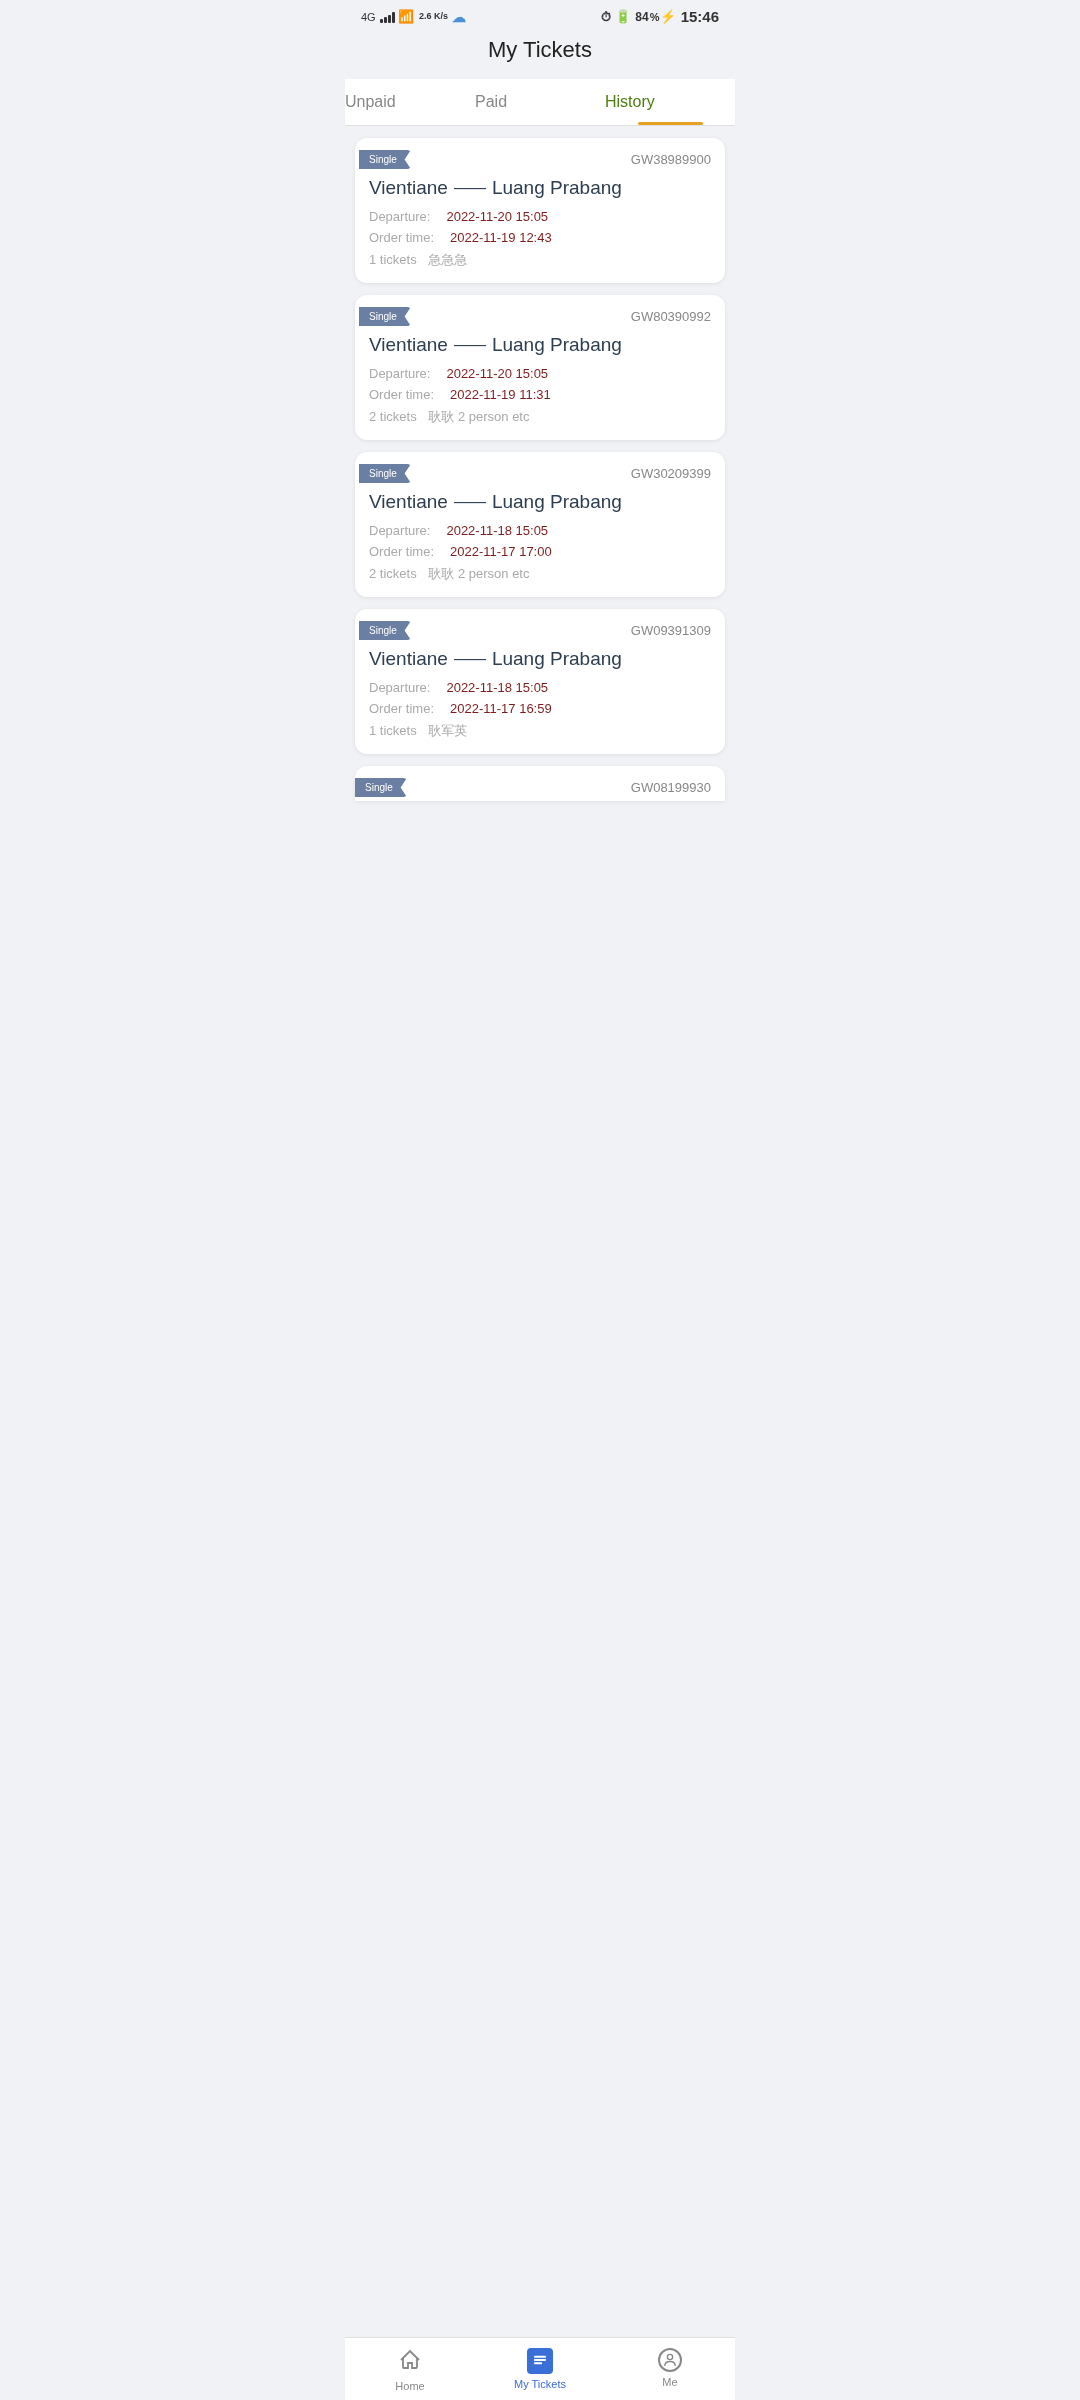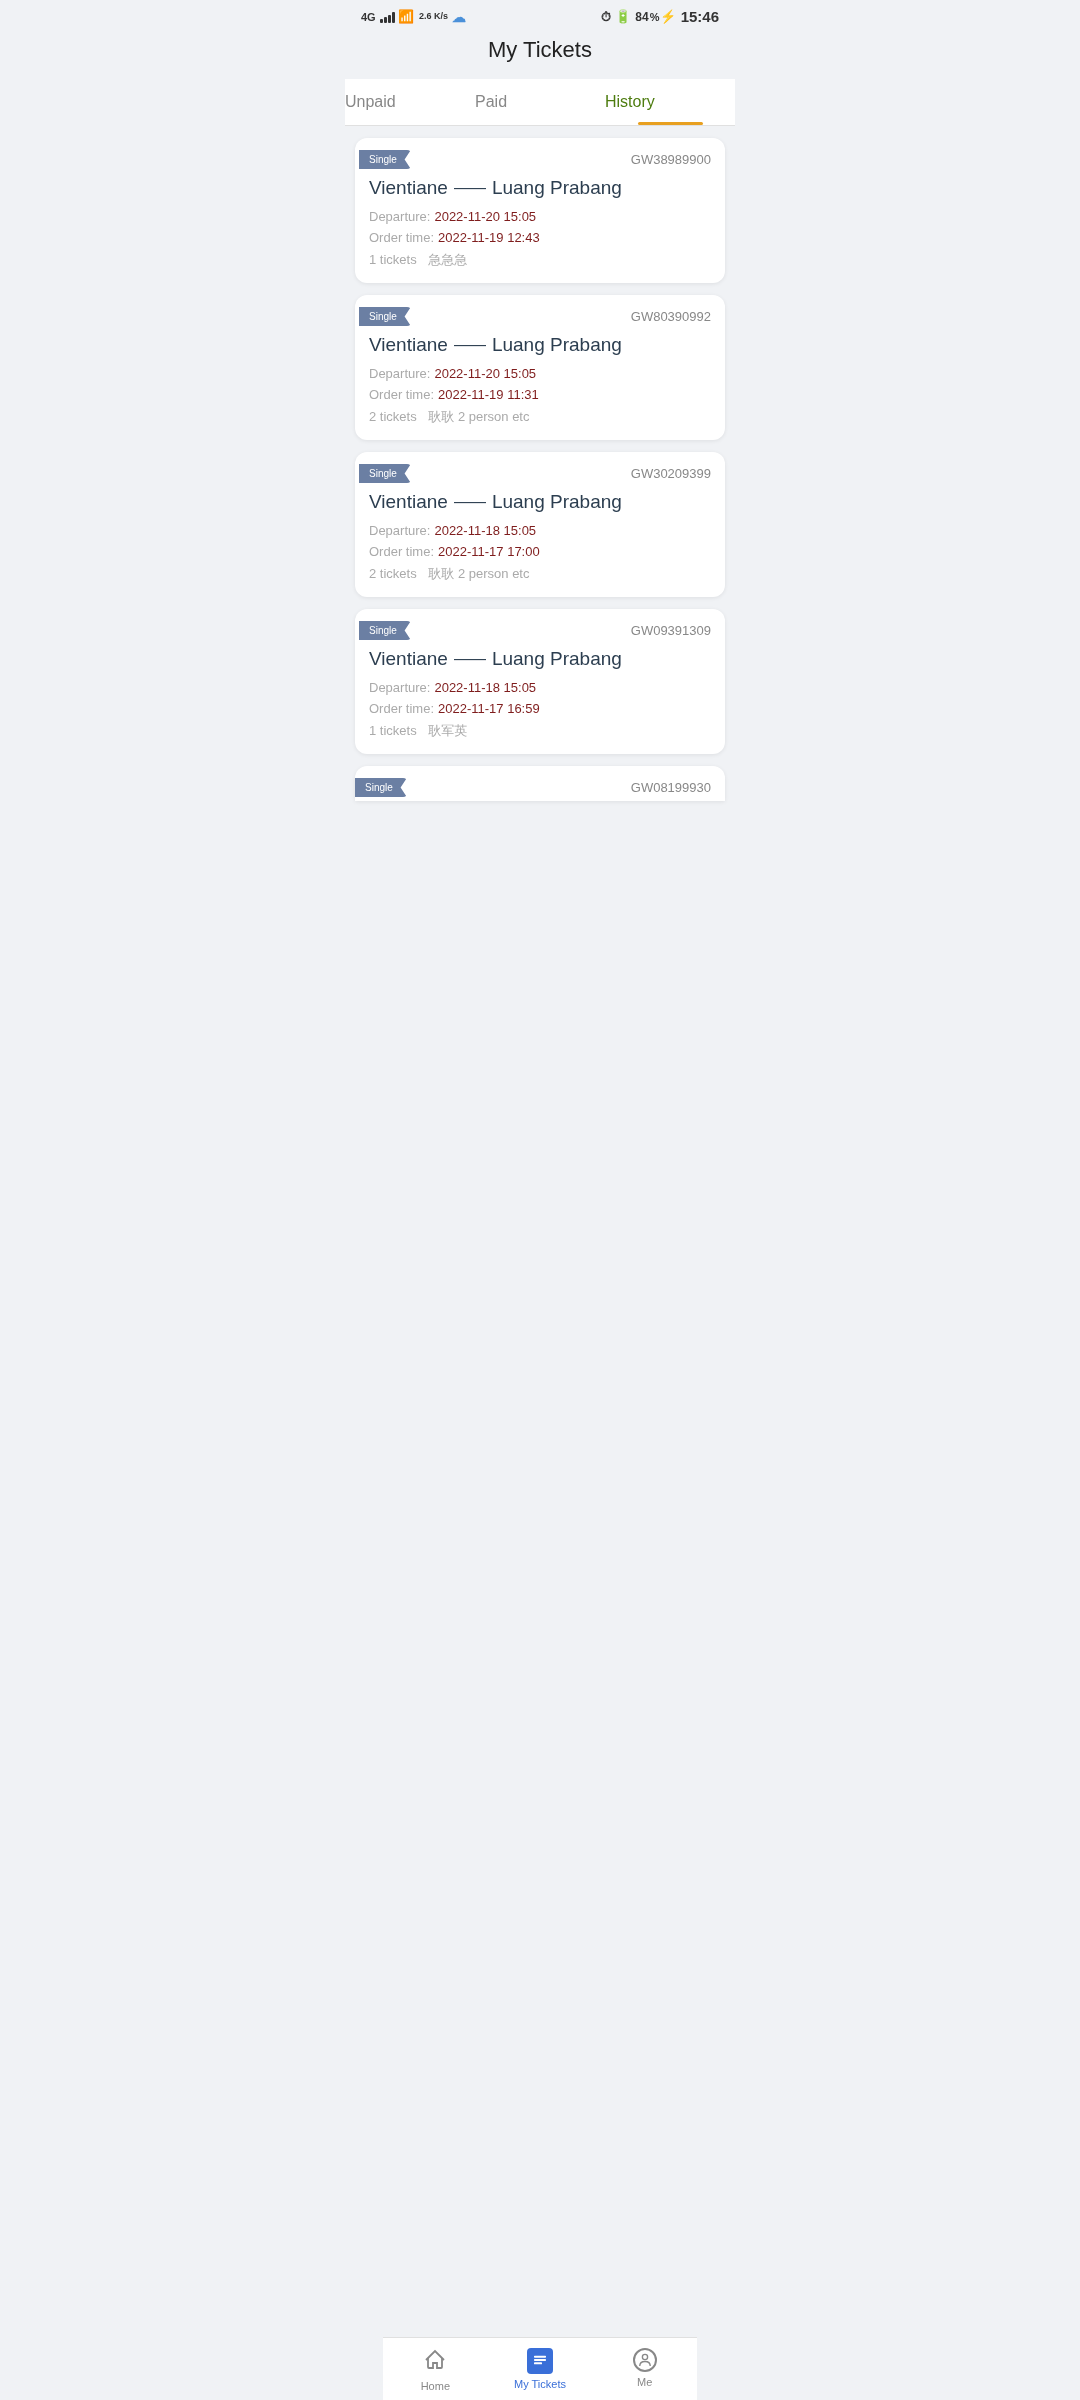--- a/index.html
+++ b/index.html
@@ -239,7 +239,7 @@
 
 <div class="status-bar">
   <div class="status-left">
-    <span style="font-size:11px;font-weight:700;">4G</span>
+    <span style="font-size:11px;font-weight:400;">4G</span>
     <div class="signal-bars">
       <div class="bar bar1"></div>
       <div class="bar bar2"></div>

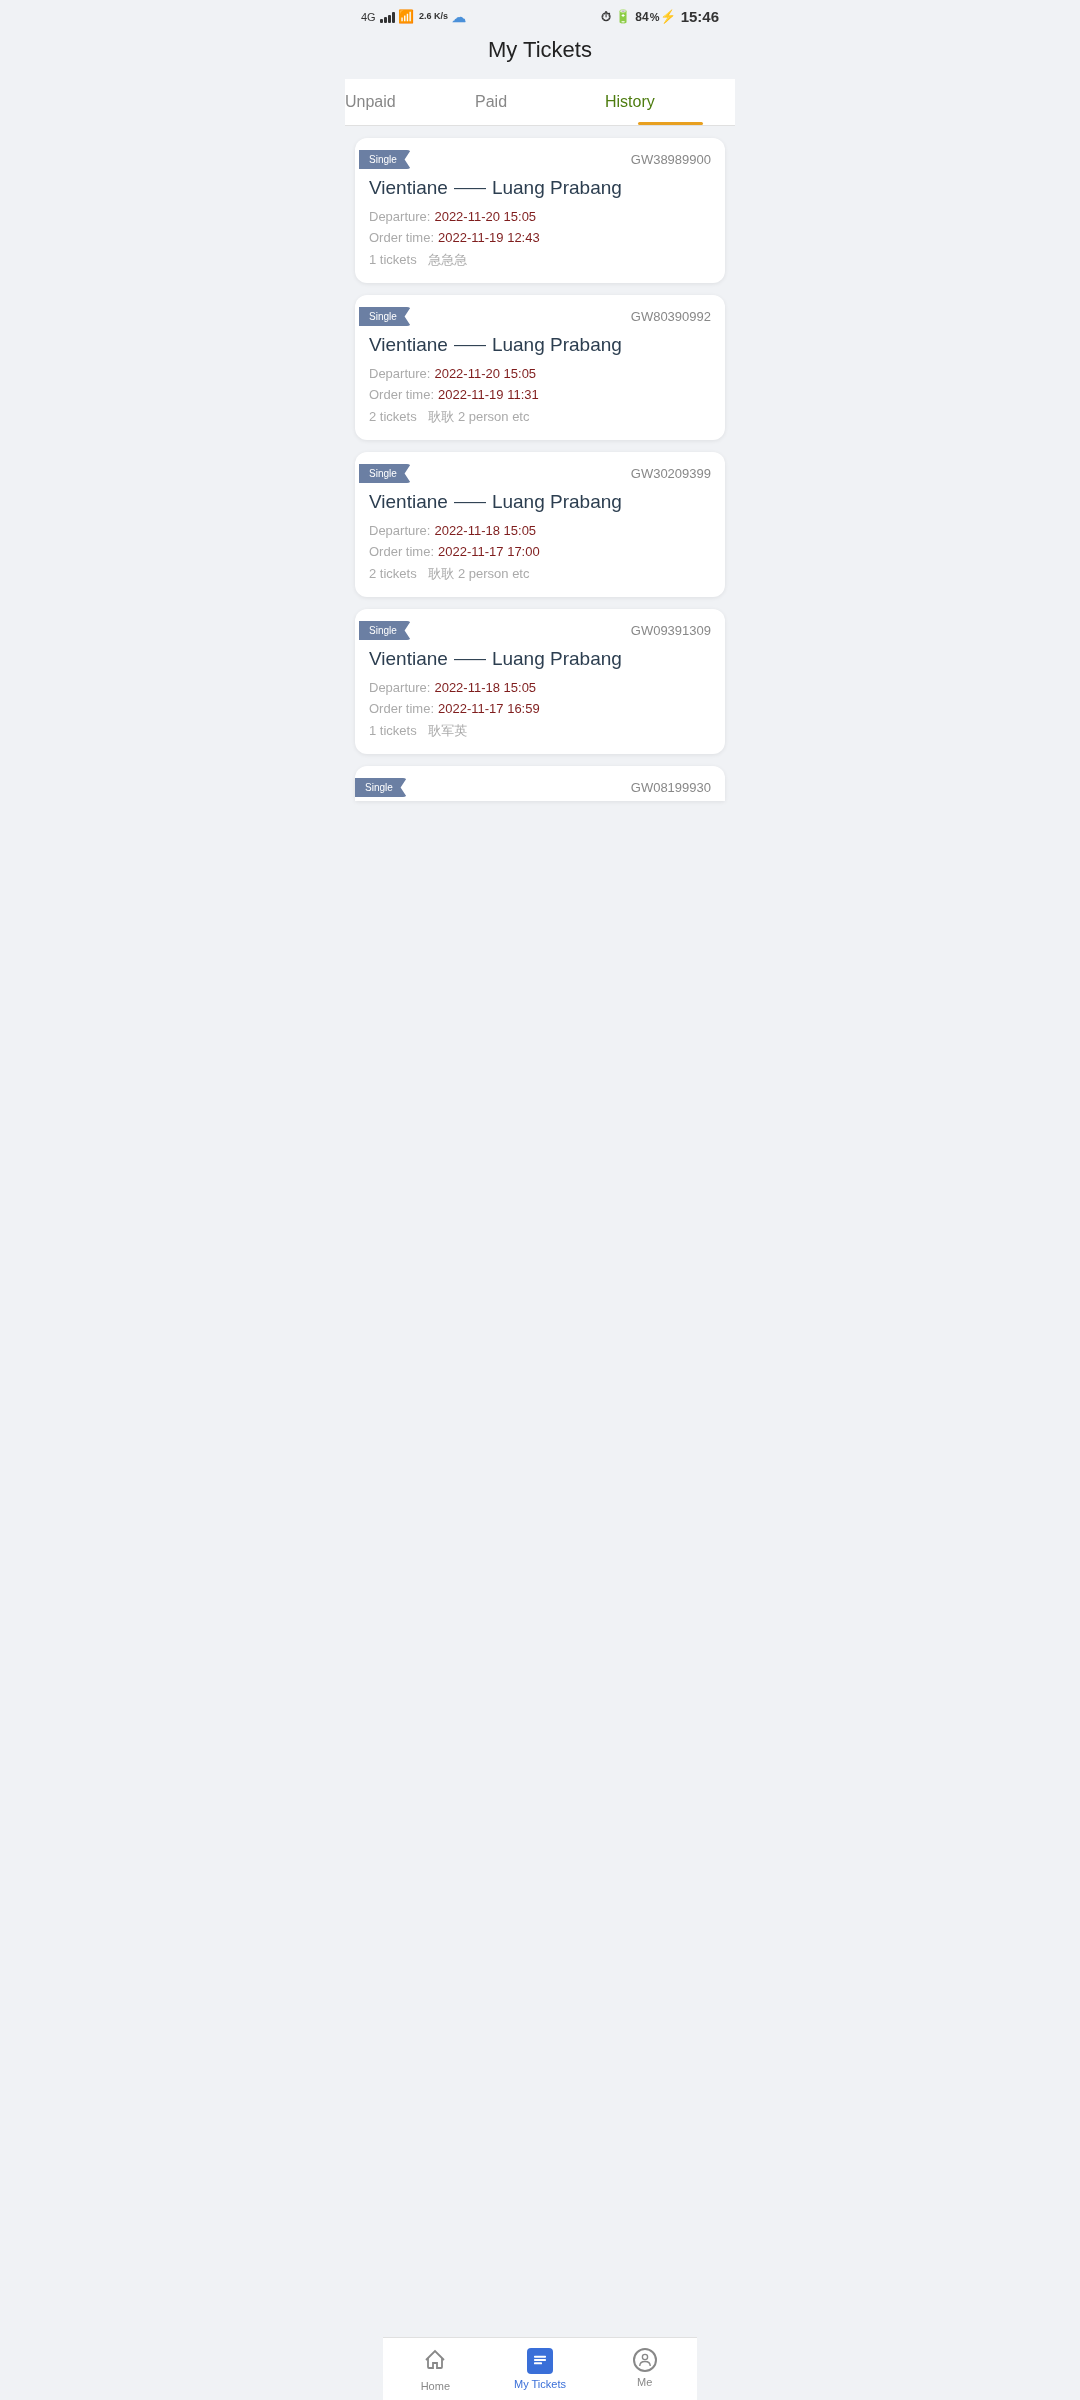--- a/index.html
+++ b/index.html
@@ -164,7 +164,7 @@
       color: #aaa;
       margin-bottom: 6px;
       display: flex;
-      gap: 4px;
+      gap: 16px;
       text-align: center;
     }
     .info-label { color: #aaa; }

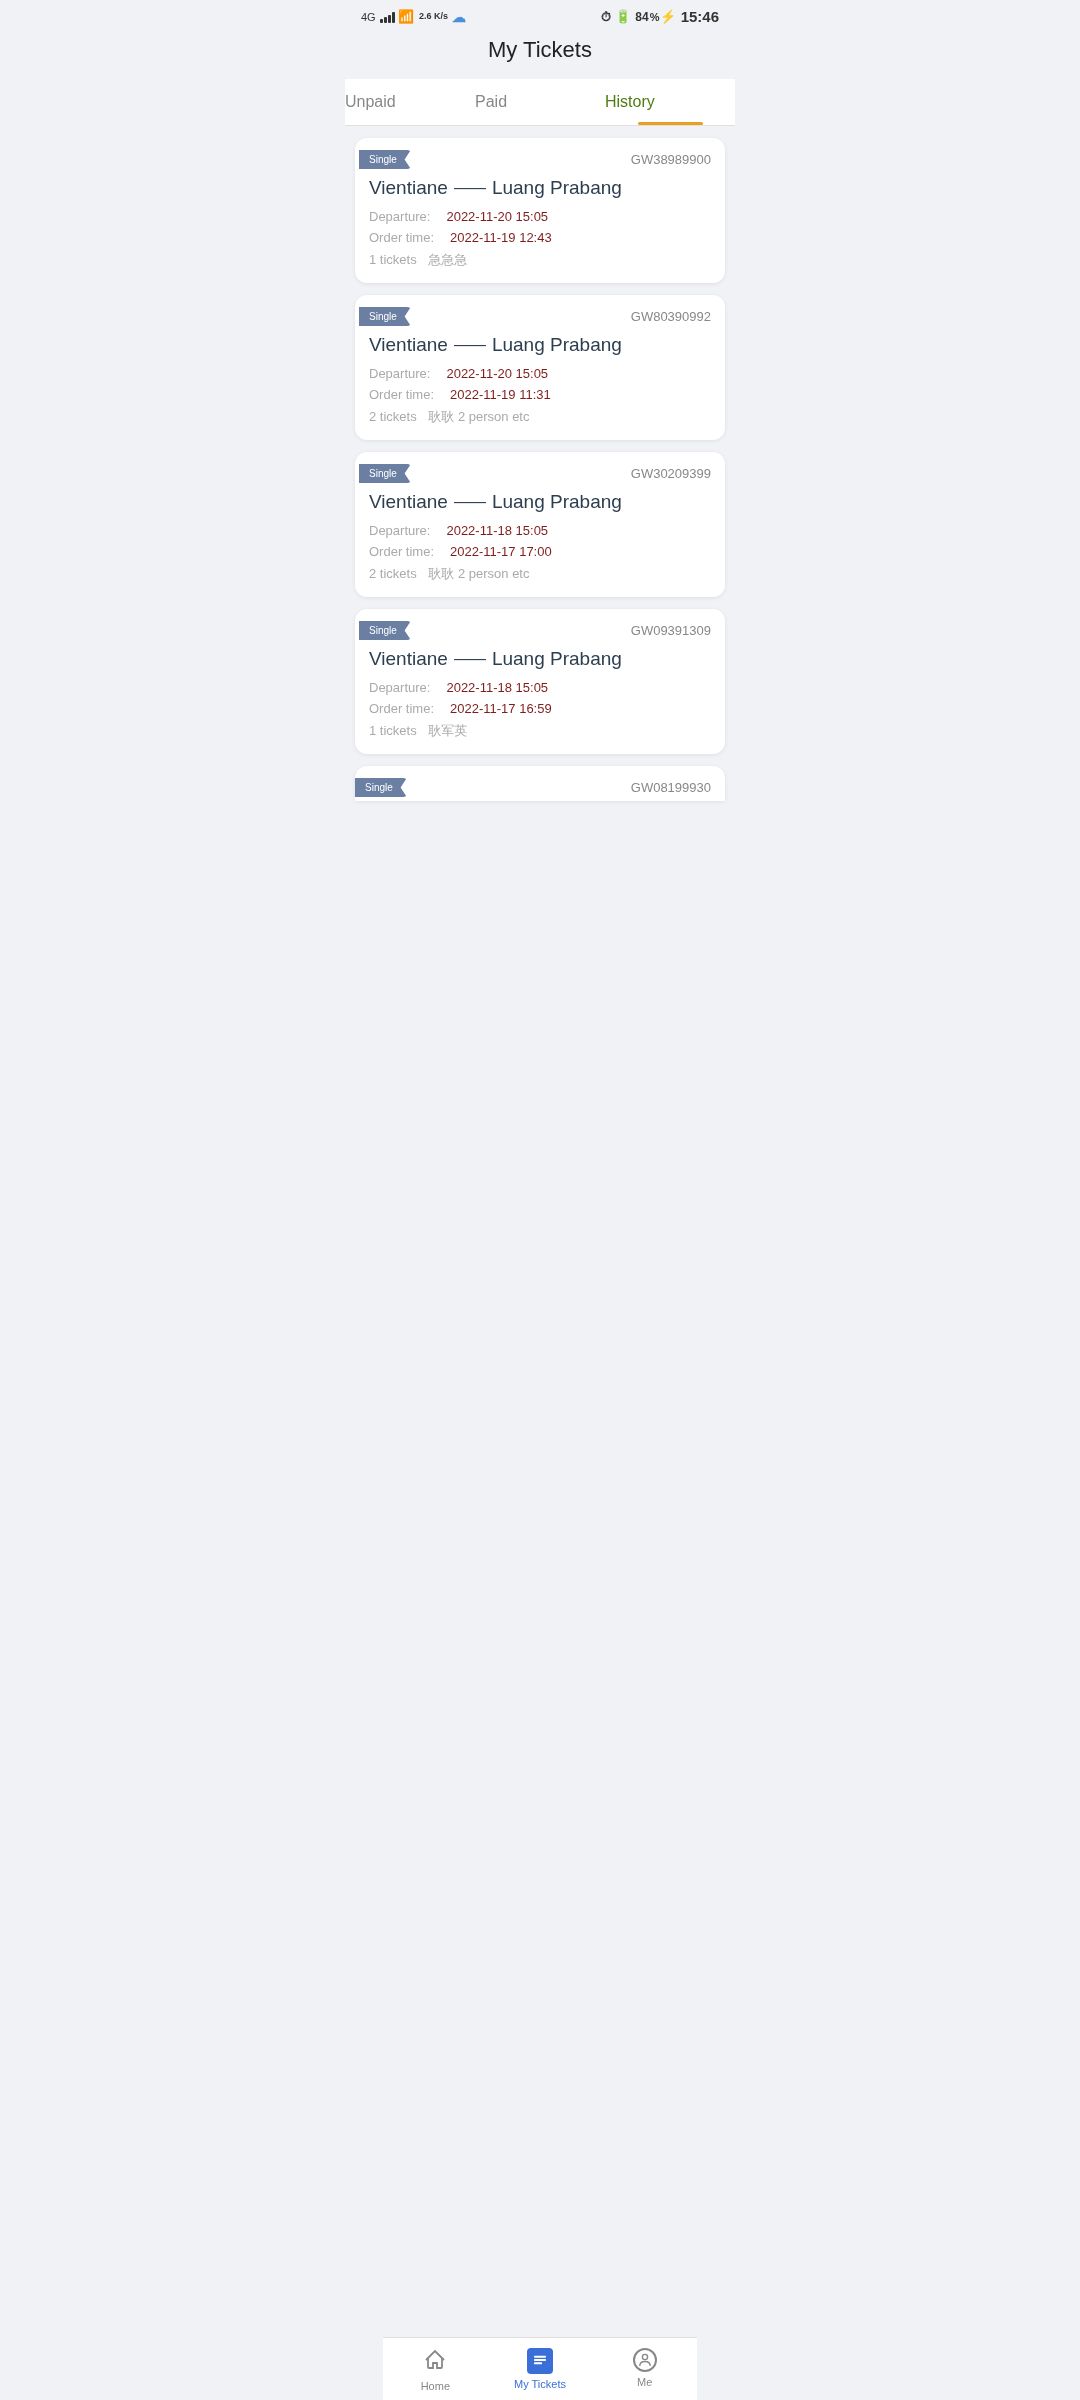--- a/index.html
+++ b/index.html
@@ -181,7 +181,7 @@
       bottom: 0;
       left: 50%;
       transform: translateX(-50%);
-      width: 314px;
+      width: 390px;
       background: white;
       display: flex;
       border-top: 1px solid #e0e0e0;

